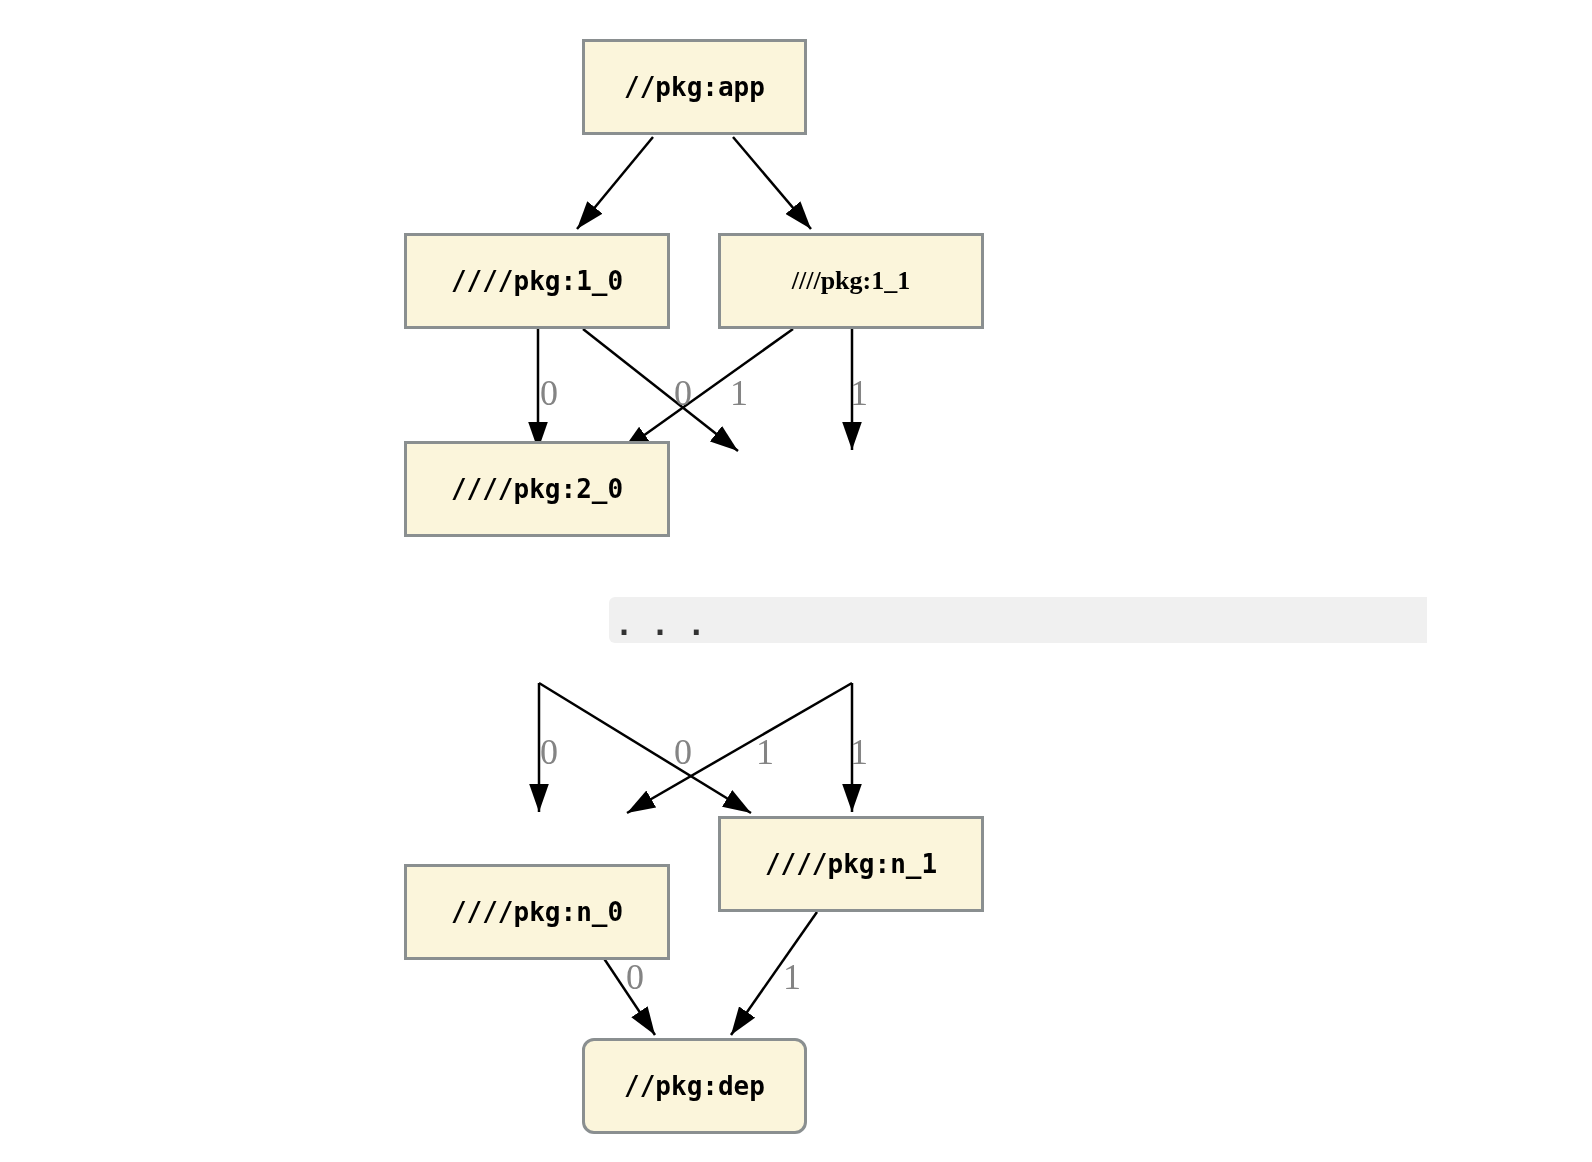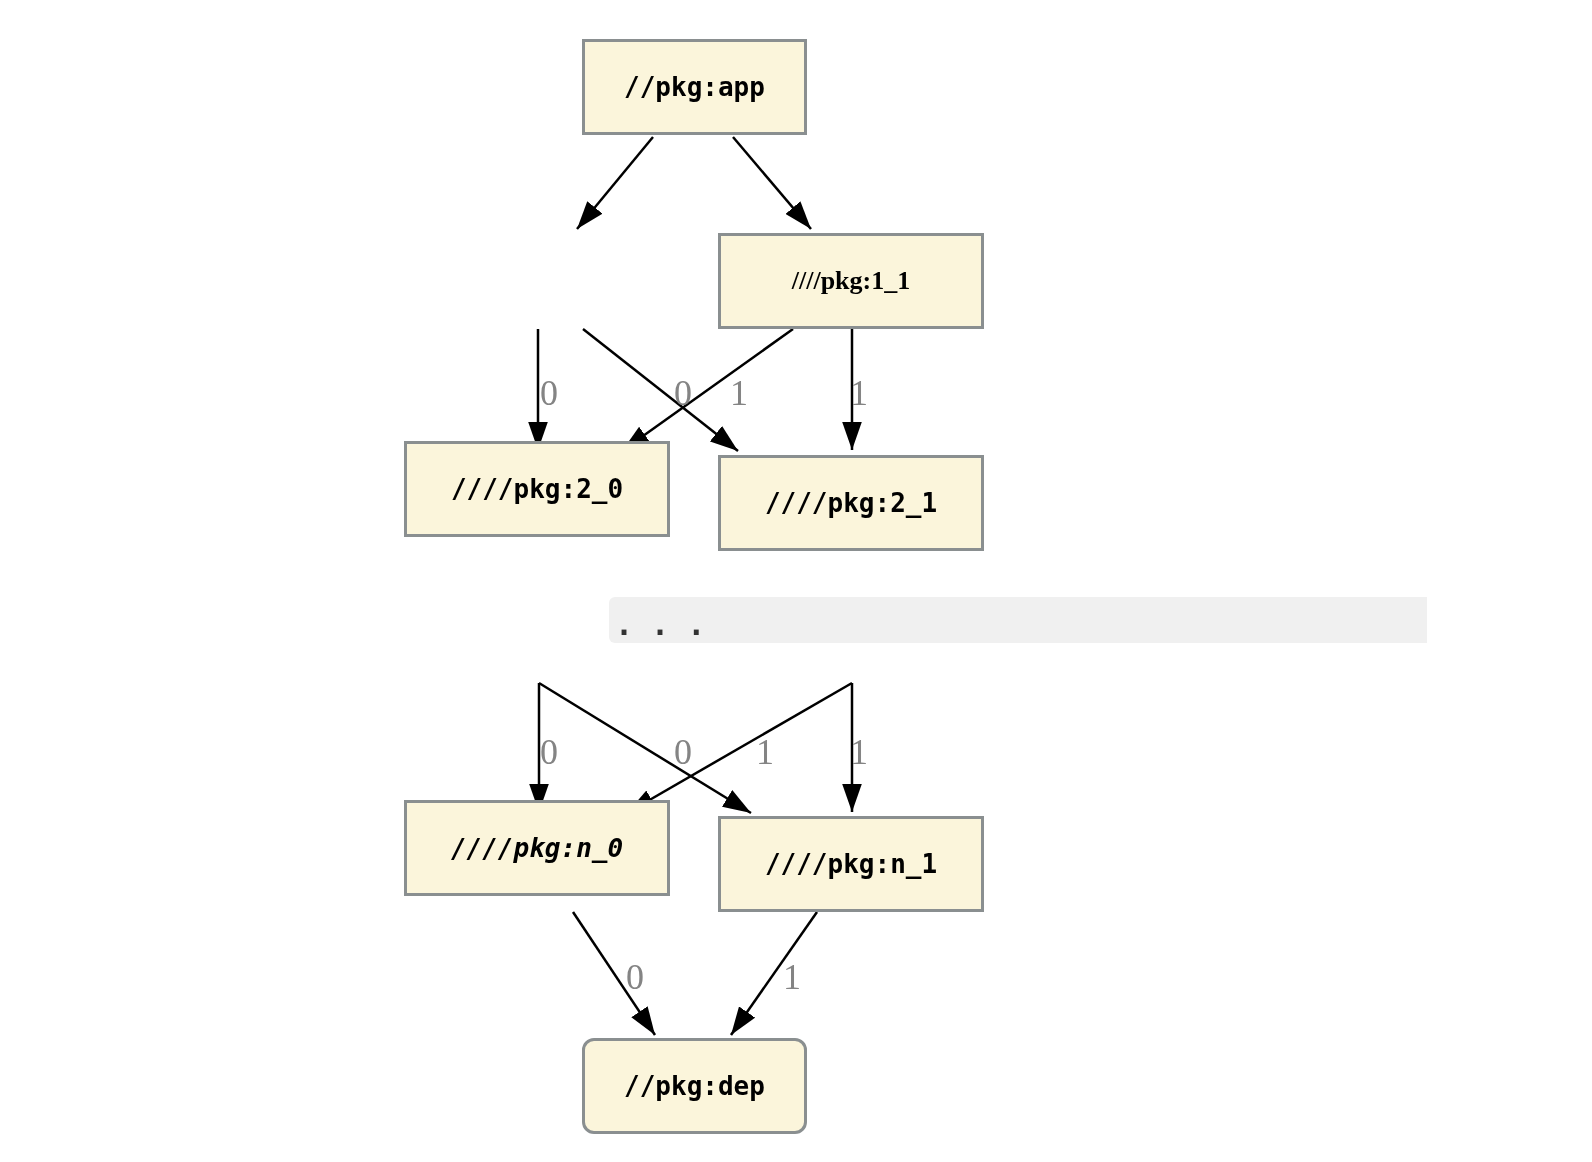--- a/index.html
+++ b/index.html
@@ -116,6 +116,7 @@
 
   <div class="node" style="left:582px; top:39px; width:225px; height:96px;">//pkg:app</div>
 
+  <div class="node" style="left:404px; top:233px; width:266px; height:96px;">////pkg:1_0</div>
   <div class="node" style="left:718px; top:233px; width:266px; height:96px;font-family:Liberation Serif, serif;">////pkg:1_1</div>
 
   <div class="node" style="left:404px; top:441px; width:266px; height:96px;">////pkg:2_0</div>

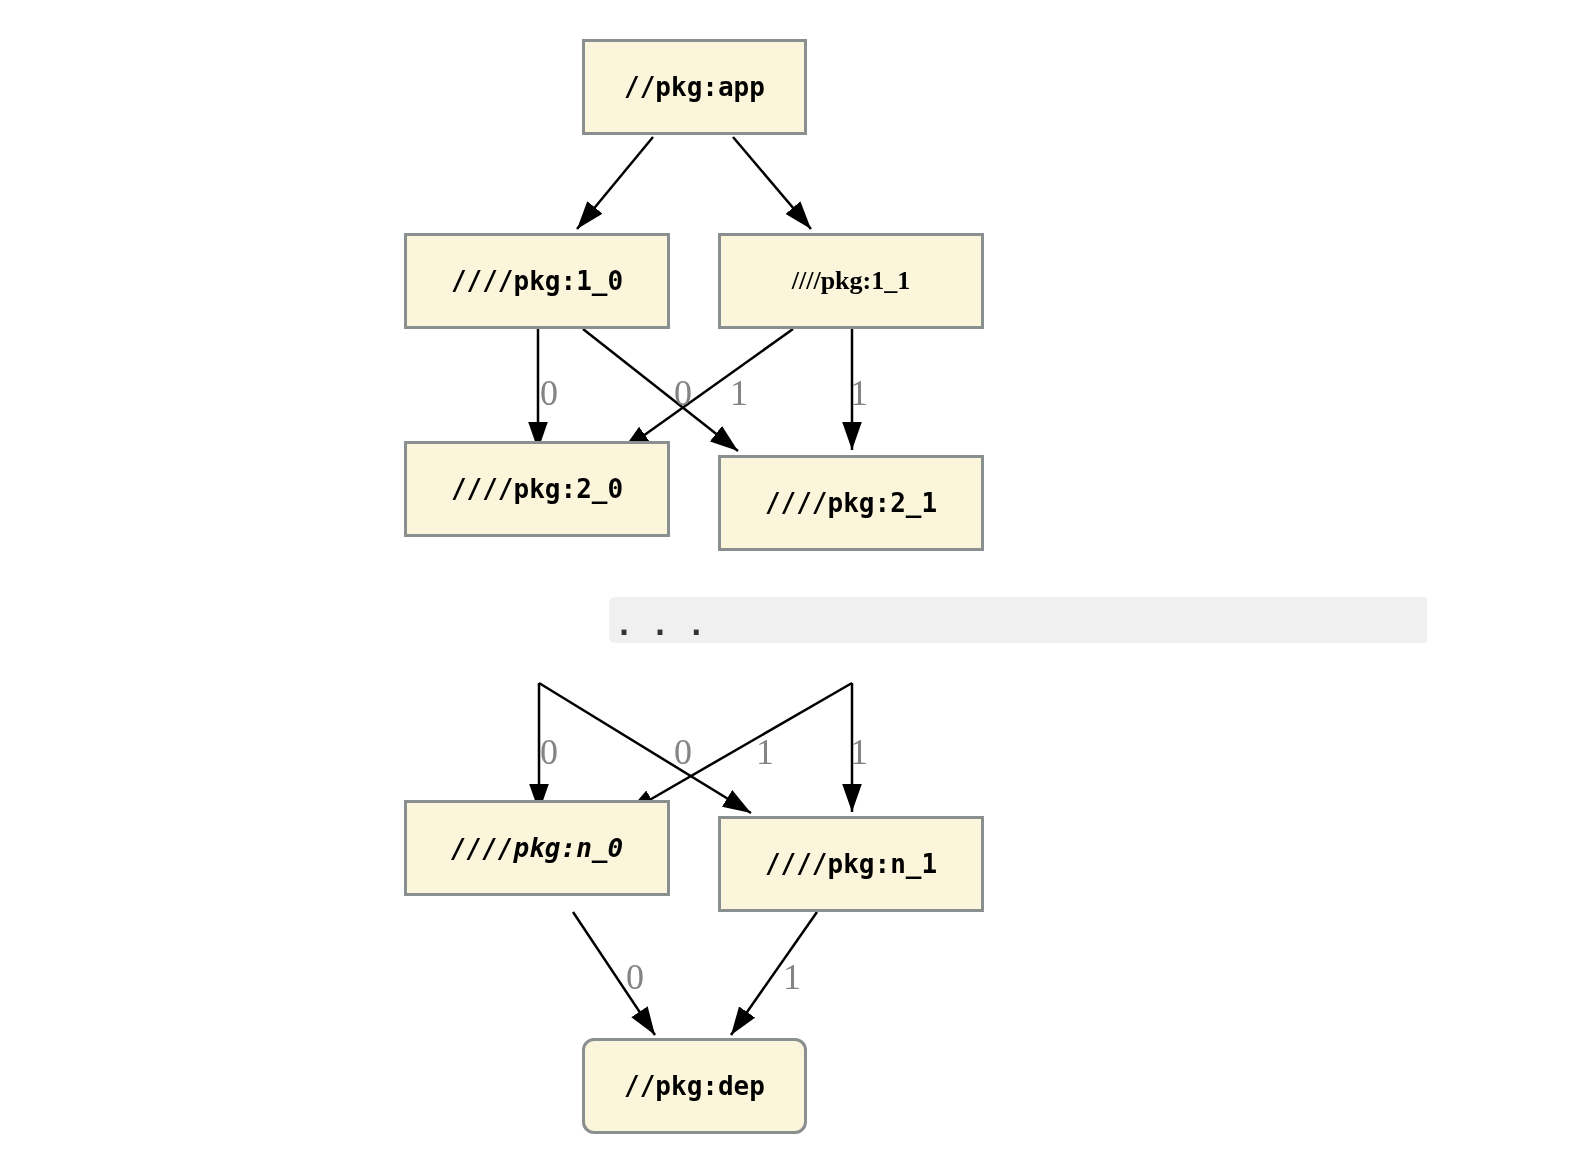--- a/index.html
+++ b/index.html
@@ -120,7 +120,6 @@
   <div class="node" style="left:718px; top:233px; width:266px; height:96px;font-family:Liberation Serif, serif;">////pkg:1_1</div>
 
   <div class="node" style="left:404px; top:441px; width:266px; height:96px;">////pkg:2_0</div>
-  <div class="node" style="left:718px; top:455px; width:266px; height:96px;">////pkg:2_1</div>
 
   <div class="ellipsis-bar">
     <span class="ellipsis-text">.  .  .</span>

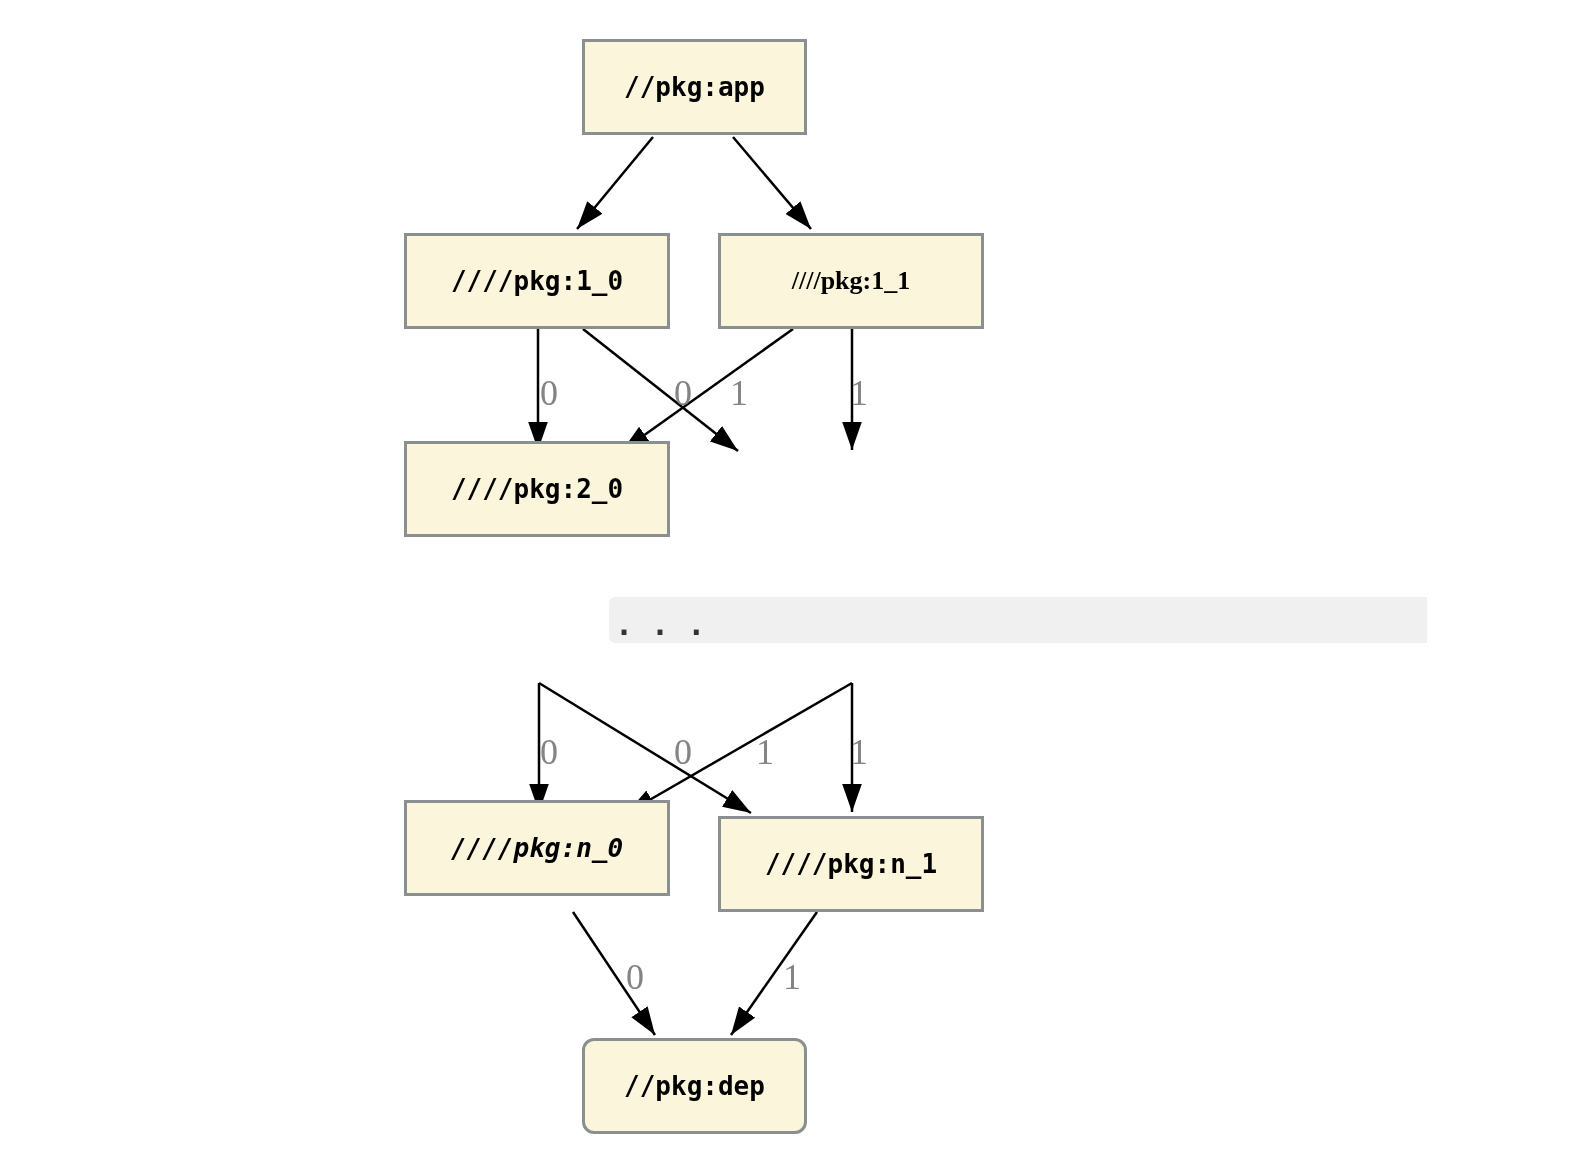--- a/index.html
+++ b/index.html
@@ -125,7 +125,7 @@
     <span class="ellipsis-text">.  .  .</span>
   </div>
 
-  <div class="node" style="left:404px; top:800px; width:266px; height:96px;font-style:italic;">////pkg:n_0</div>
+  <div class="node" style="left:404px; top:864px; width:266px; height:96px;">////pkg:n_0</div>
   <div class="node" style="left:718px; top:816px; width:266px; height:96px;">////pkg:n_1</div>
 
   <div class="node" style="left:582px; top:1038px; width:225px; height:96px;border-radius:12px;">//pkg:dep</div>

